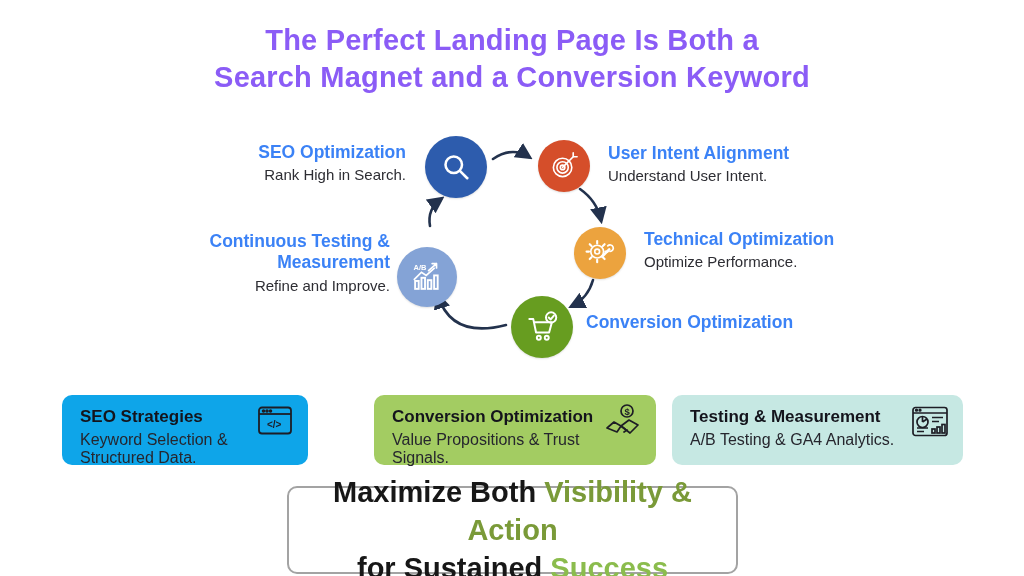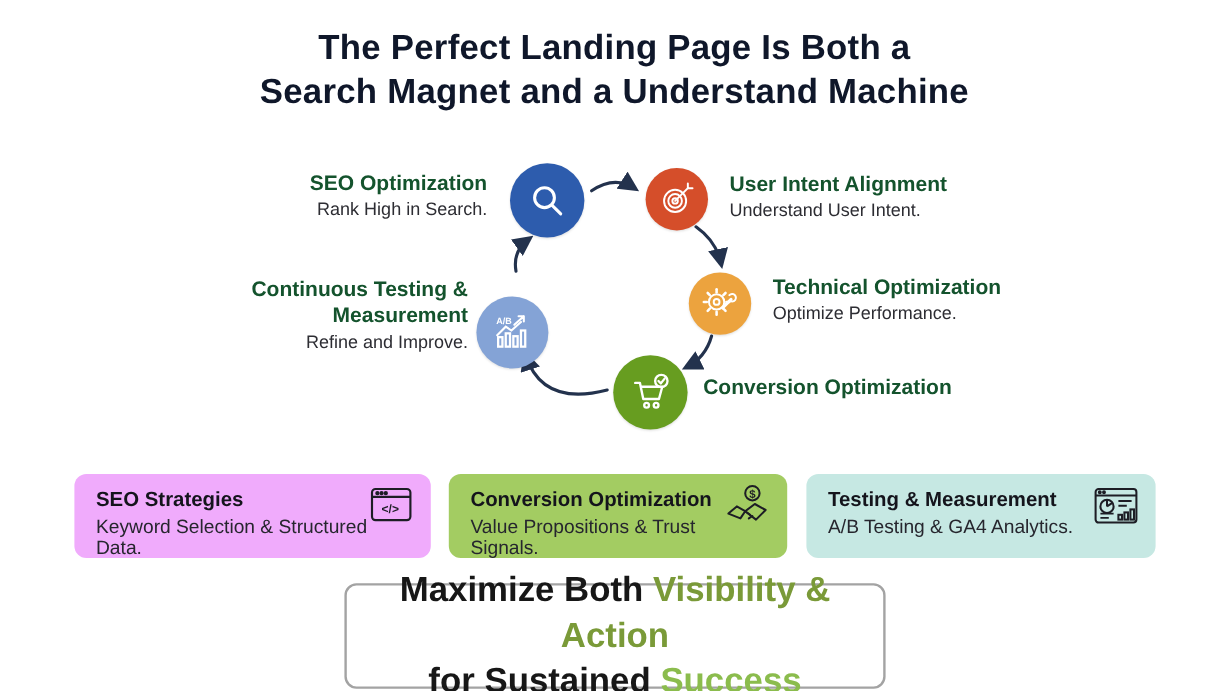--- a/index.html
+++ b/index.html
@@ -16,7 +16,7 @@
     position: absolute; top: 22px; left: 0; right: 0;
     text-align: center;
     font-size: 29px; font-weight: 700;
-    color: #0f172a; line-height: 1.28;
+    color: #8b5cf6; line-height: 1.28;
     letter-spacing: 0.2px;
   }
   

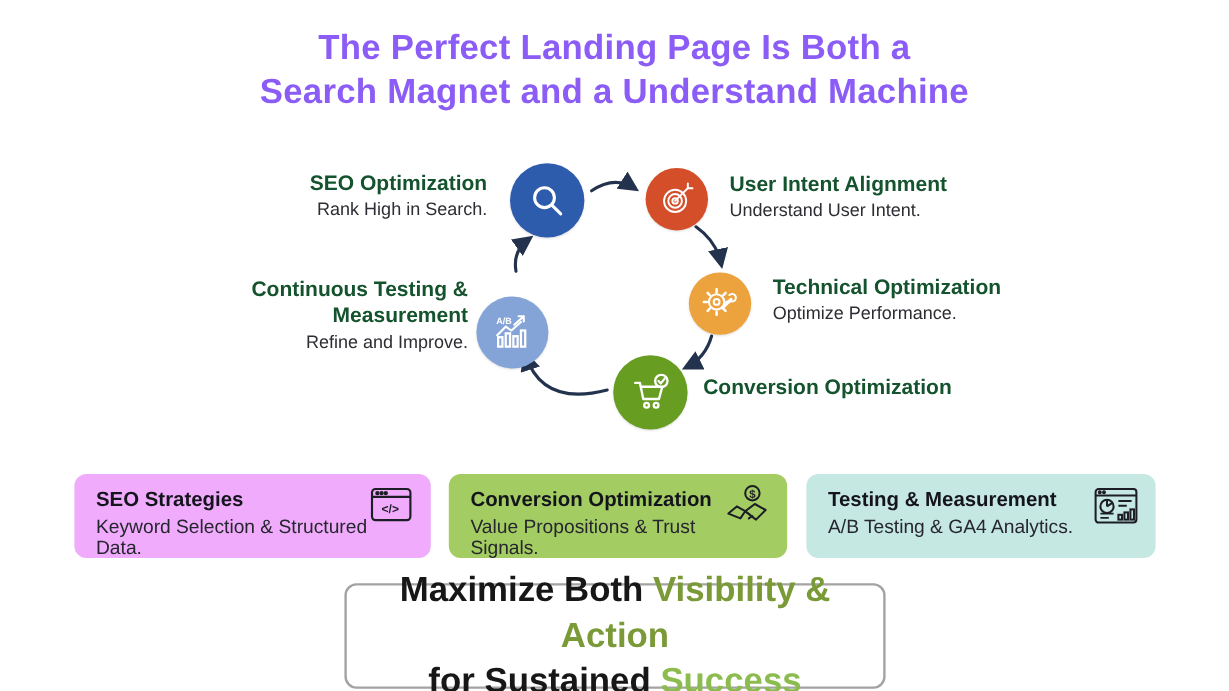--- a/index.html
+++ b/index.html
@@ -57,7 +57,7 @@
 
   <div class="title">
     <div>The Perfect Landing Page Is Both a</div>
-    <div>Search Magnet and a Understand Machine</div>
+    <div>Search Magnet and a Conversion Keyword</div>
   </div>
 
   <svg class="arrows" viewBox="0 0 1024 576" width="1024" height="576">

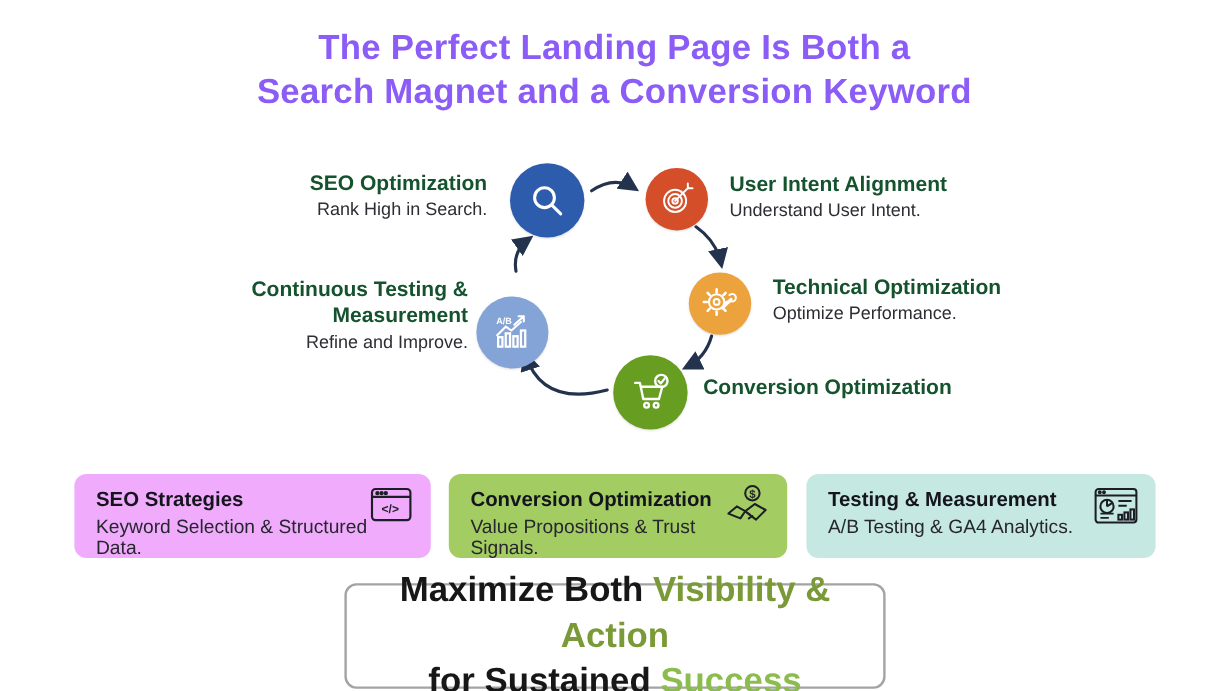--- a/index.html
+++ b/index.html
@@ -28,7 +28,7 @@
   }
   .node svg { display: block; }
   .nlabel { position: absolute; }
-  .nlabel .nl-title { font-size: 17.5px; font-weight: 700; color: #14532d; line-height: 1.22; }
+  .nlabel .nl-title { font-size: 17.5px; font-weight: 700; color: #3b82f6; line-height: 1.22; }
   .nlabel .nl-sub { font-size: 15px; color: #2d2d33; margin-top: 3px; line-height: 1.2; }
   .nlabel.right { text-align: right; }
   .nlabel.left { text-align: left; }

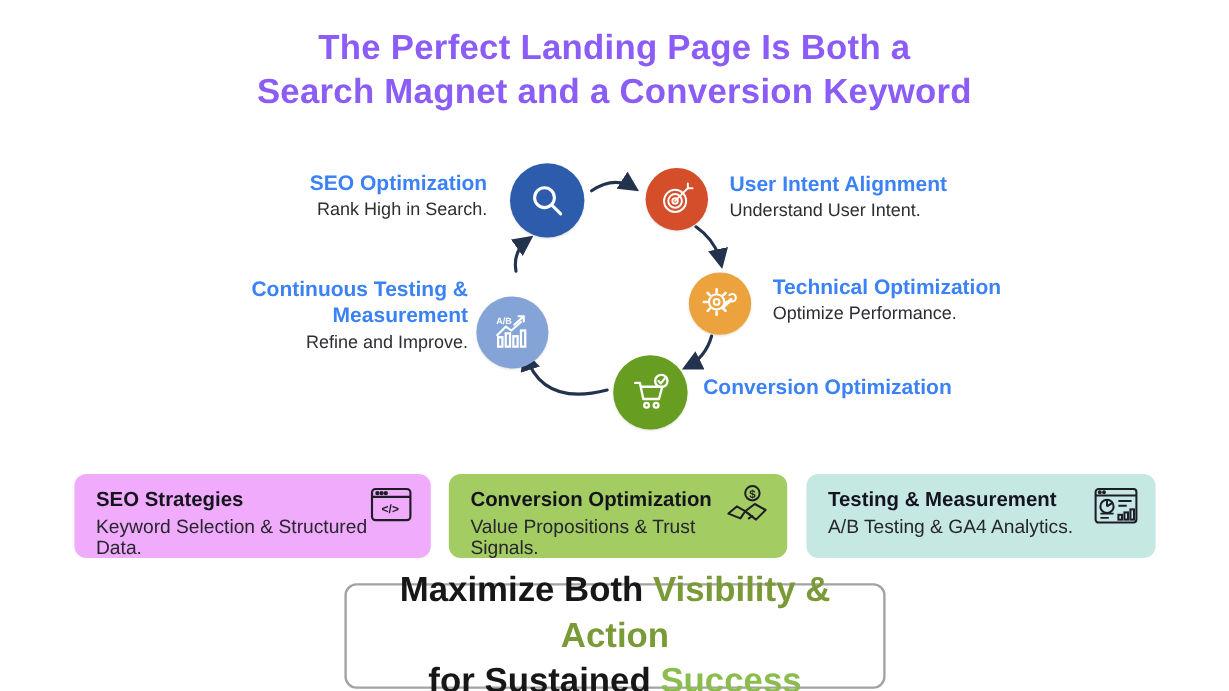--- a/index.html
+++ b/index.html
@@ -169,7 +169,7 @@
     <div class="nl-sub">Refine and Improve.</div>
   </div>
 
-  <div class="card" style="left: 62px; width: 297px; background-color: #f0abfc;">
+  <div class="card" style="left: 62px; width: 246px; background-color: #0ea5e9;">
     <div class="c-title">SEO Strategies</div>
     <div class="c-sub">Keyword Selection &amp; Structured Data.</div>
     <span class="c-icon">

